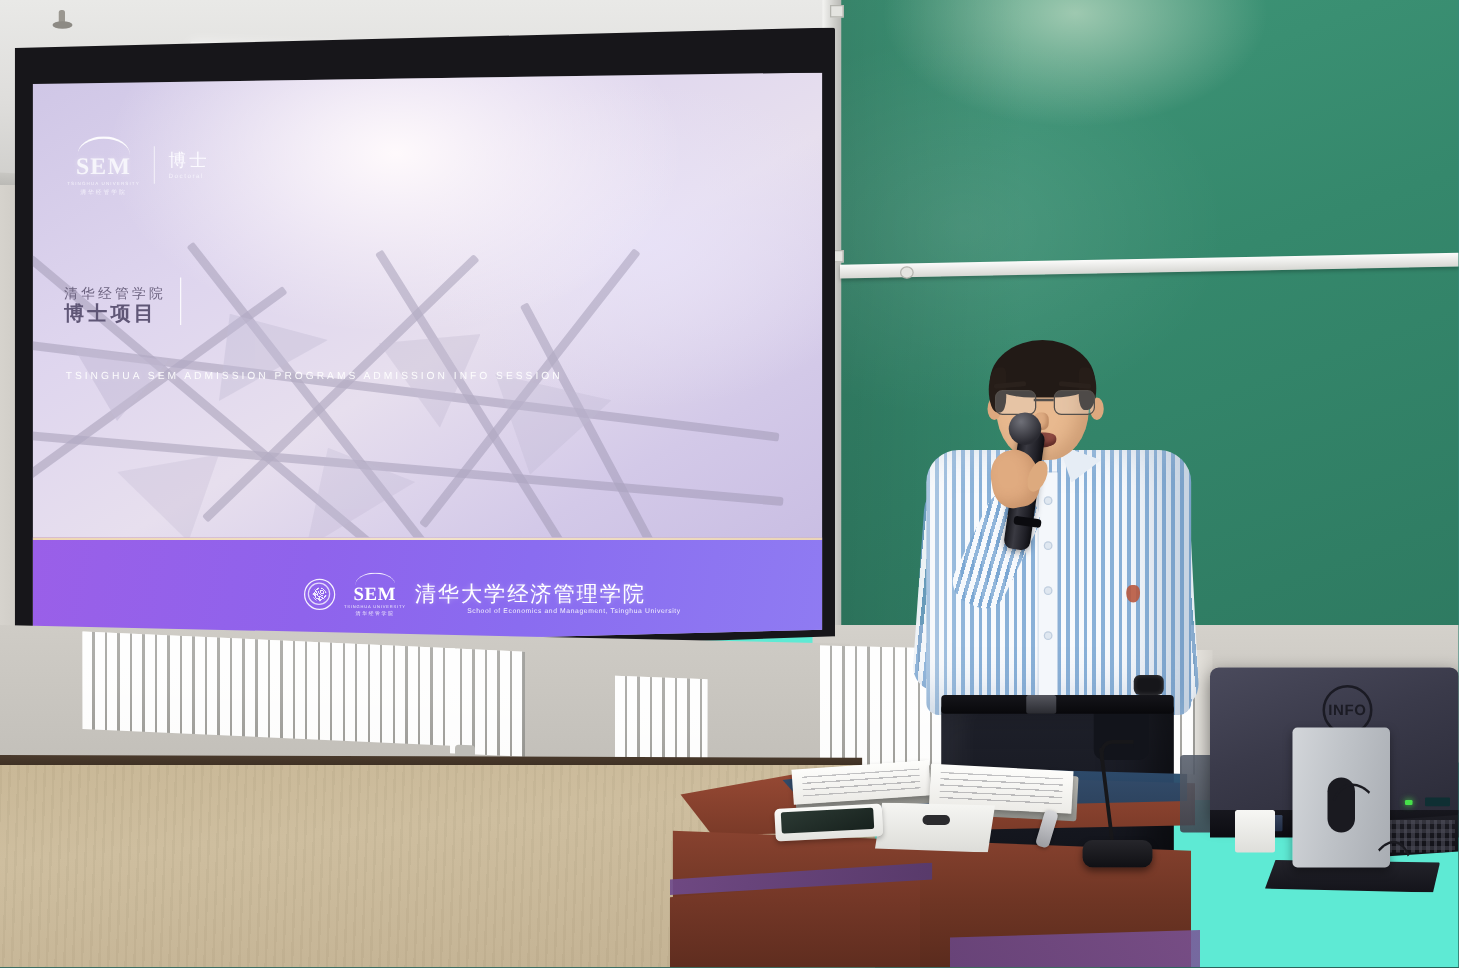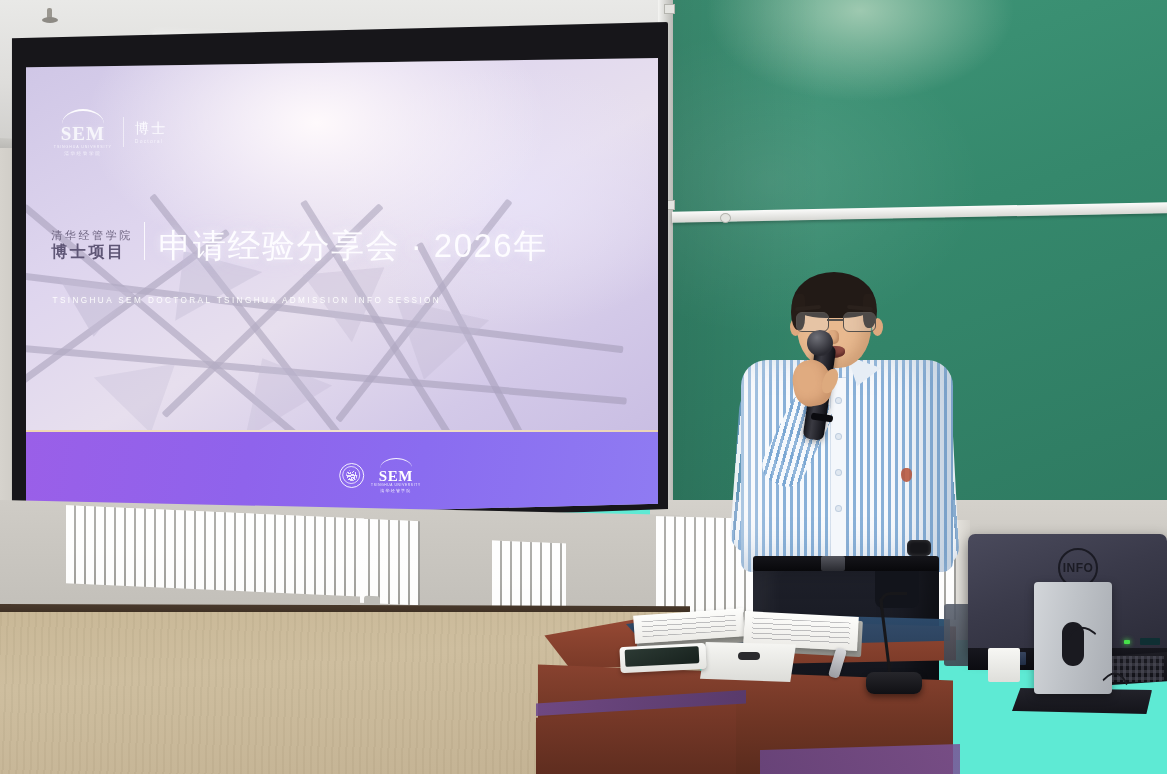--- a/index.html
+++ b/index.html
@@ -382,7 +382,6 @@
           <div class="tl2">博士项目</div>
         </div>
         <div class="title-bar"></div>
-        <div class="title-main">申请经验分享会 · 2026年</div>
       </div>
       <div class="subtitle">TSINGHUA SEM DOCTORAL TSINGHUA ADMISSION INFO SESSION</div>
 

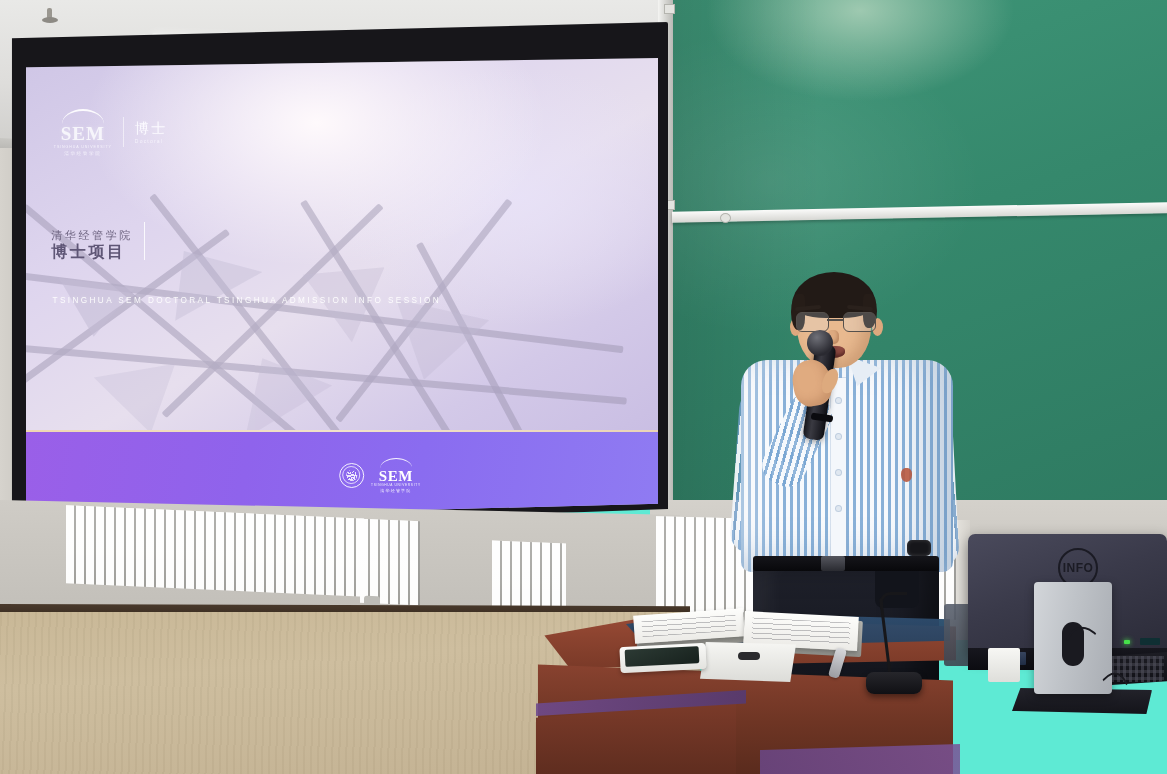--- a/index.html
+++ b/index.html
@@ -383,7 +383,7 @@
         </div>
         <div class="title-bar"></div>
       </div>
-      <div class="subtitle">TSINGHUA SEM DOCTORAL TSINGHUA ADMISSION INFO SESSION</div>
+      <div class="subtitle">TSINGHUA SEM ADMISSION PROGRAMS ADMISSION INFO SESSION</div>
 
       <div class="footer-logo">
         <div class="seal"></div>

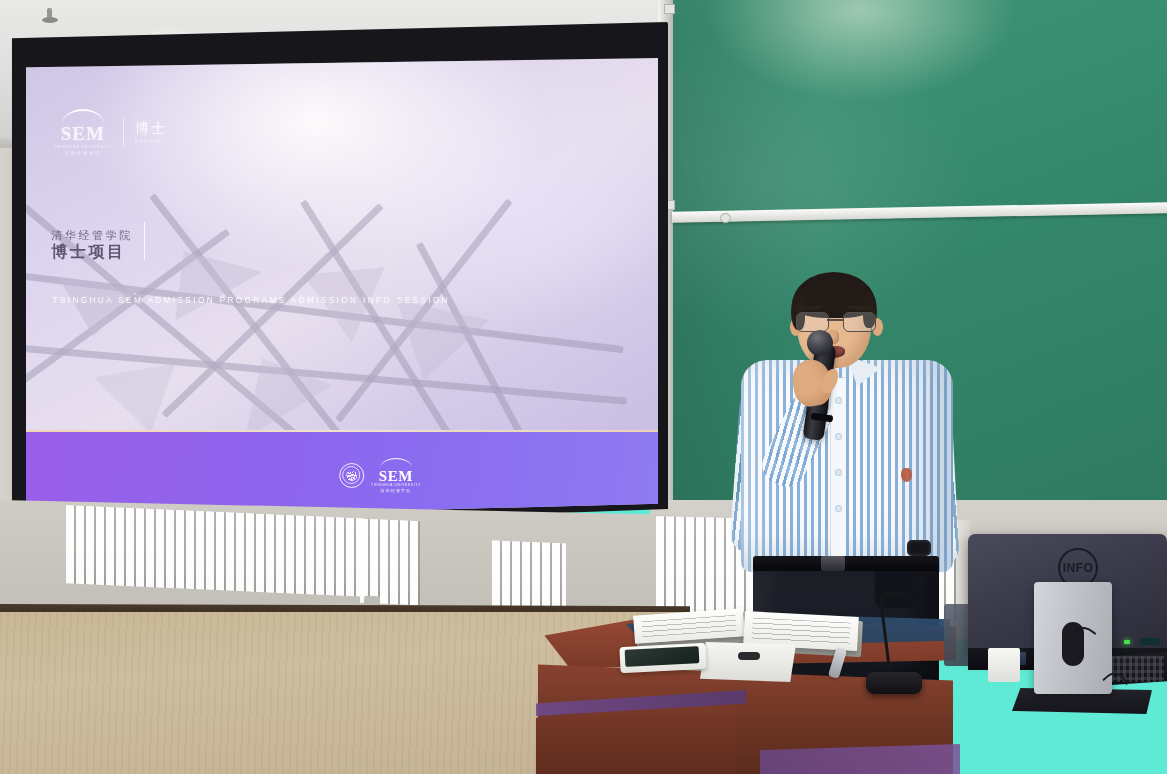--- a/index.html
+++ b/index.html
@@ -393,6 +393,10 @@
           <div class="fe">TSINGHUA UNIVERSITY</div>
           <div class="fc">清华经管学院</div>
         </div>
+        <div style="position:relative;">
+          <div class="f-cn">清华大学经济管理学院</div>
+          <div class="f-en">School of Economics and Management, Tsinghua University</div>
+        </div>
       </div>
 
     </div>

